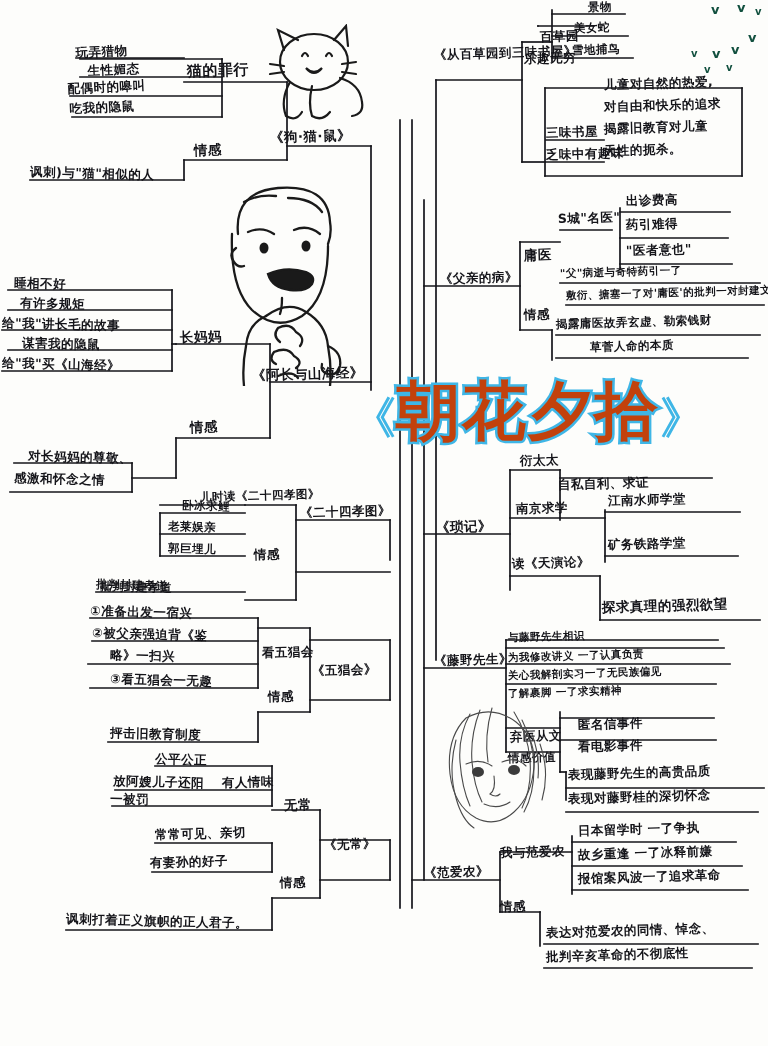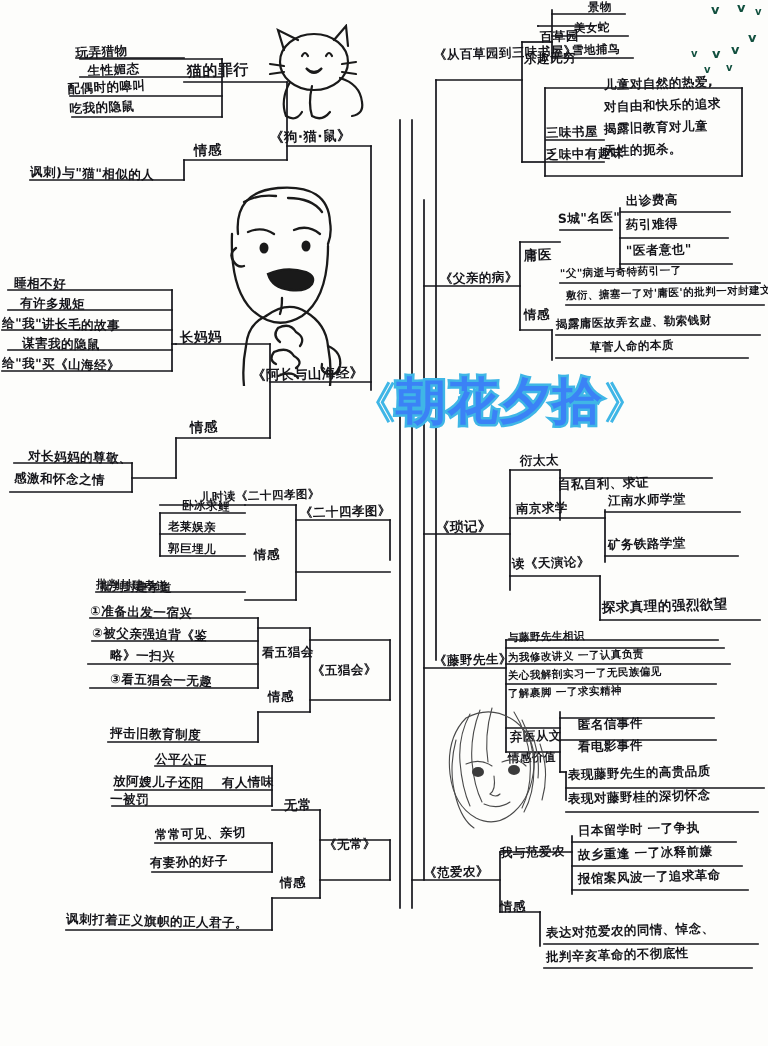--- a/index.html
+++ b/index.html
@@ -31,7 +31,7 @@
   svg.lines{position:absolute;left:0;top:0;width:768px;height:1046px;pointer-events:none;}
   .title-wrap{position:absolute;left:352px;top:368px;}
   .title-cn{
-    font-size:50px;font-weight:700;color:#3b82f6;
+    font-size:64px;font-weight:700;color:#c2410c;
     -webkit-text-stroke:5px #3fb6e6;
     paint-order:stroke fill;
     letter-spacing:2px;

